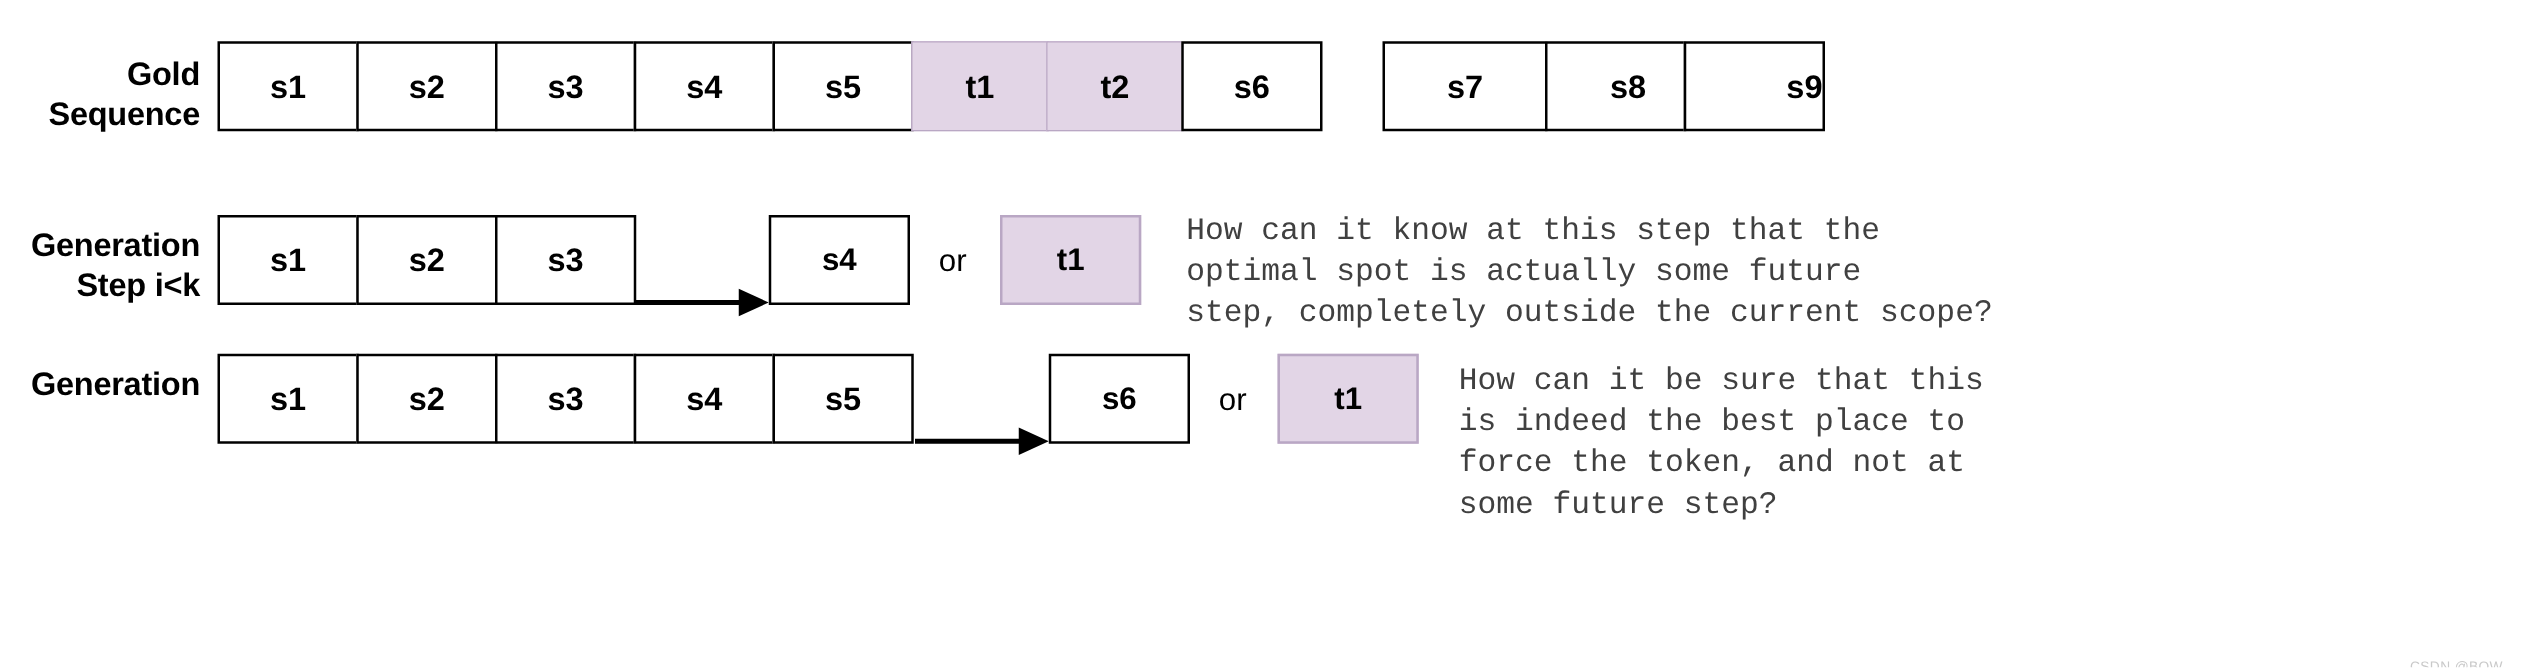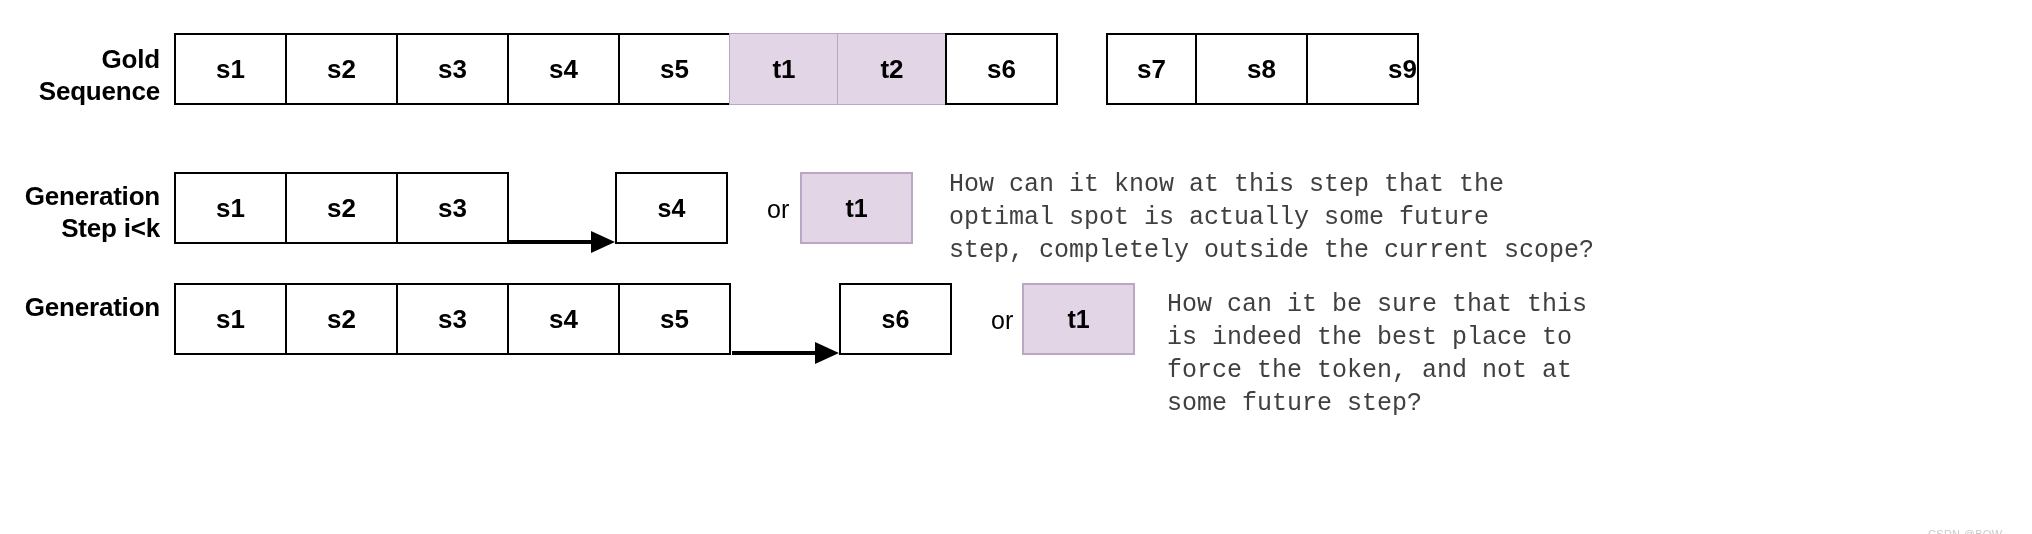--- a/index.html
+++ b/index.html
@@ -163,7 +163,7 @@
     <div class="cell" style="width:113px;">
       <span>s6</span>
     </div>
-    <div class="cell" style="width:91px;margin-left:48px;">
+    <div class="cell" style="width:132px;margin-left:48px;">
       <span>s7</span>
     </div>
     <div class="cell" style="width:113px;padding-left:20px;">

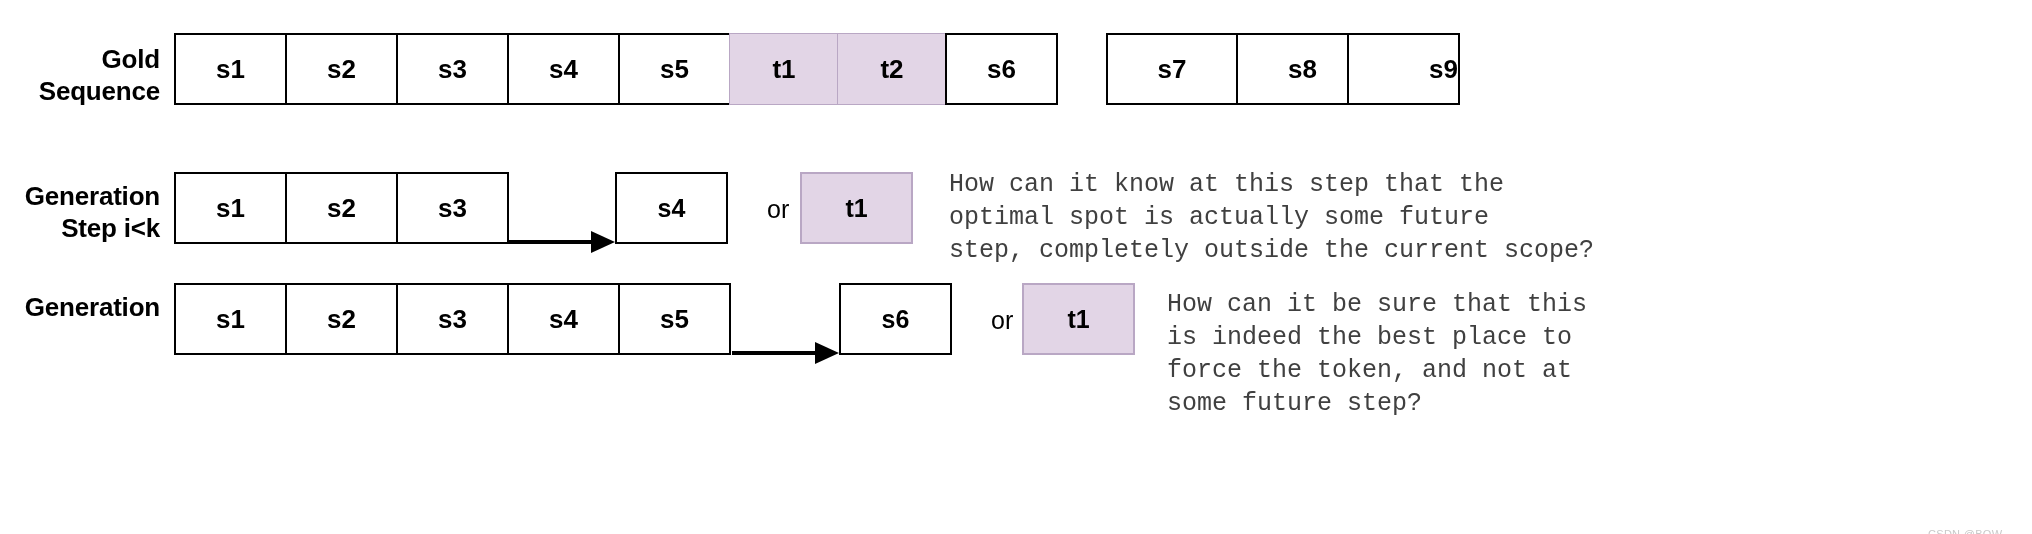--- a/index.html
+++ b/index.html
@@ -104,7 +104,6 @@
     font-weight: normal;
     color: #000000;
     white-space: nowrap;
-    margin-left: 16px;
   }
 
   

